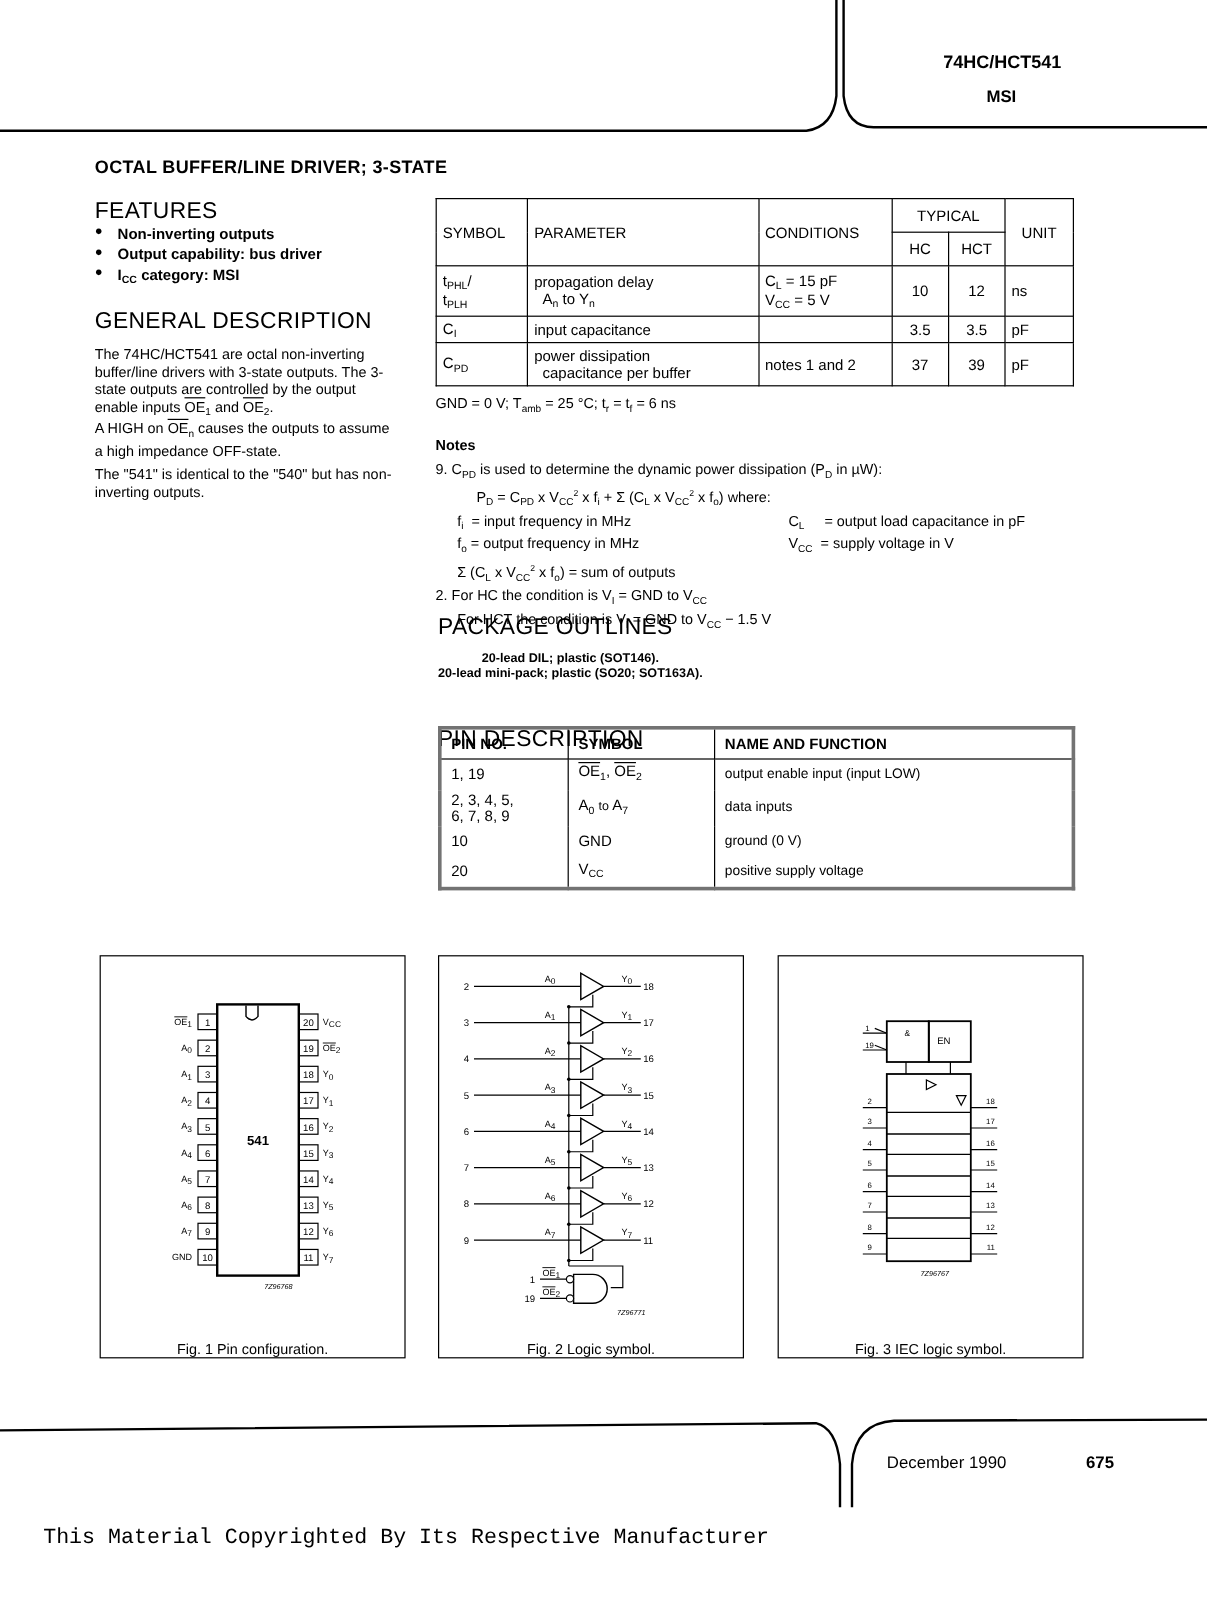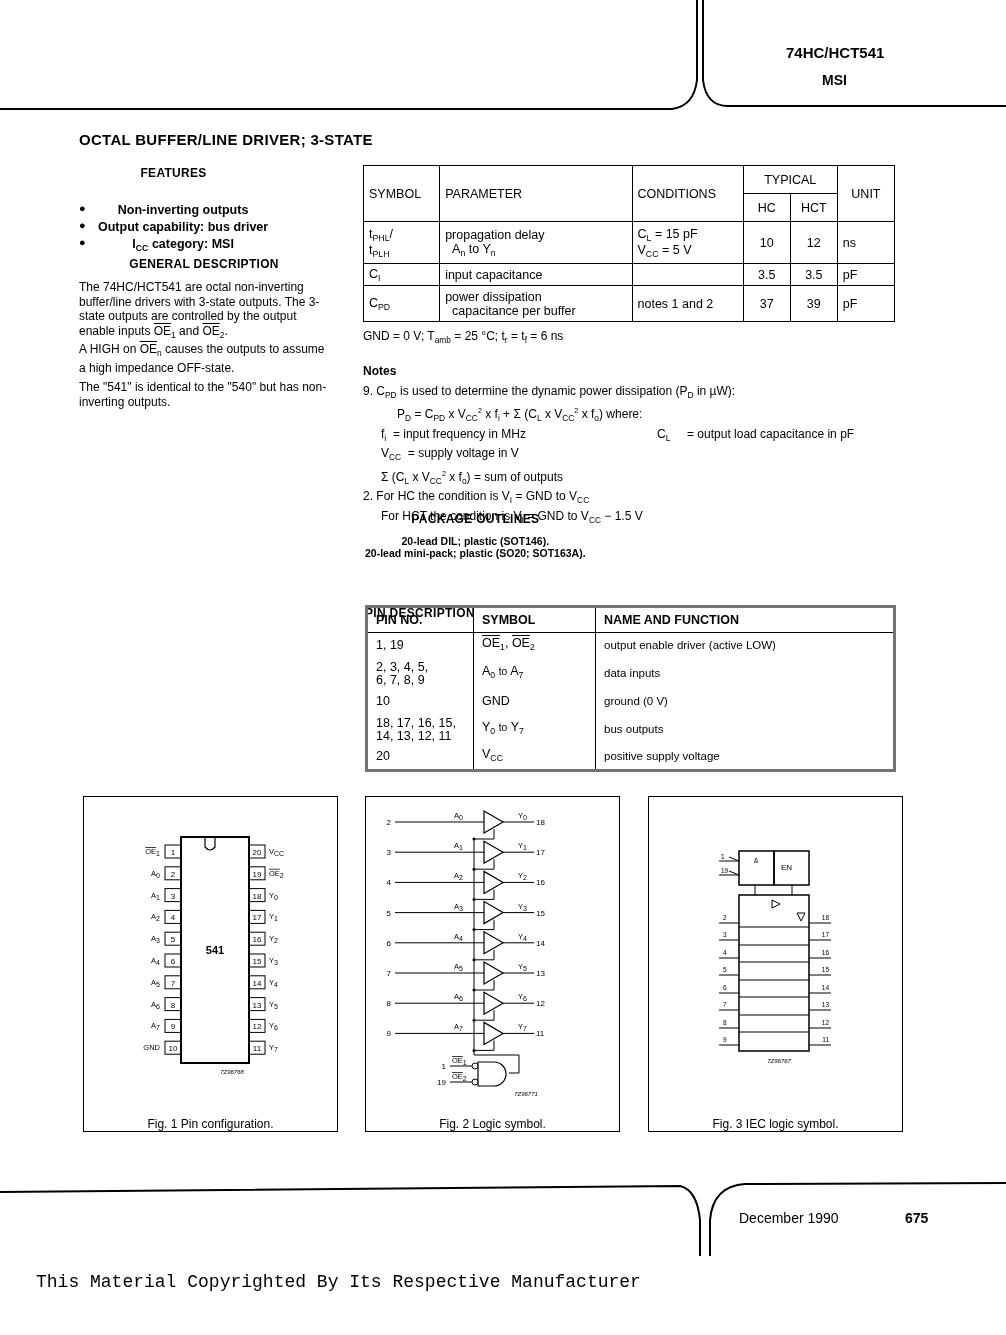--- a/index.html
+++ b/index.html
@@ -8,7 +8,7 @@
   .part-no { position:absolute; left:786px; top:44px; font-weight:bold; font-size:15px; }
   .msi { position:absolute; left:822px; top:72px; font-weight:bold; font-size:14px; }
   .doc-title { position:absolute; left:79px; top:131px; font-weight:bold; font-size:15px; letter-spacing:0.3px; }
-  .sec-h { font-weight:bold; font-size:12px; letter-spacing:0.3px;text-align:center; }
+  .sec-h { font-weight:normal; font-size:19px; letter-spacing:0.3px; }
   .features { position:absolute; left:79px; top:166px; }
   .features ul { list-style:none; margin-top:23px;text-align:center; }
   .features li { font-weight:bold; font-size:12.5px; height:17px; position:relative; padding-left:19px; }

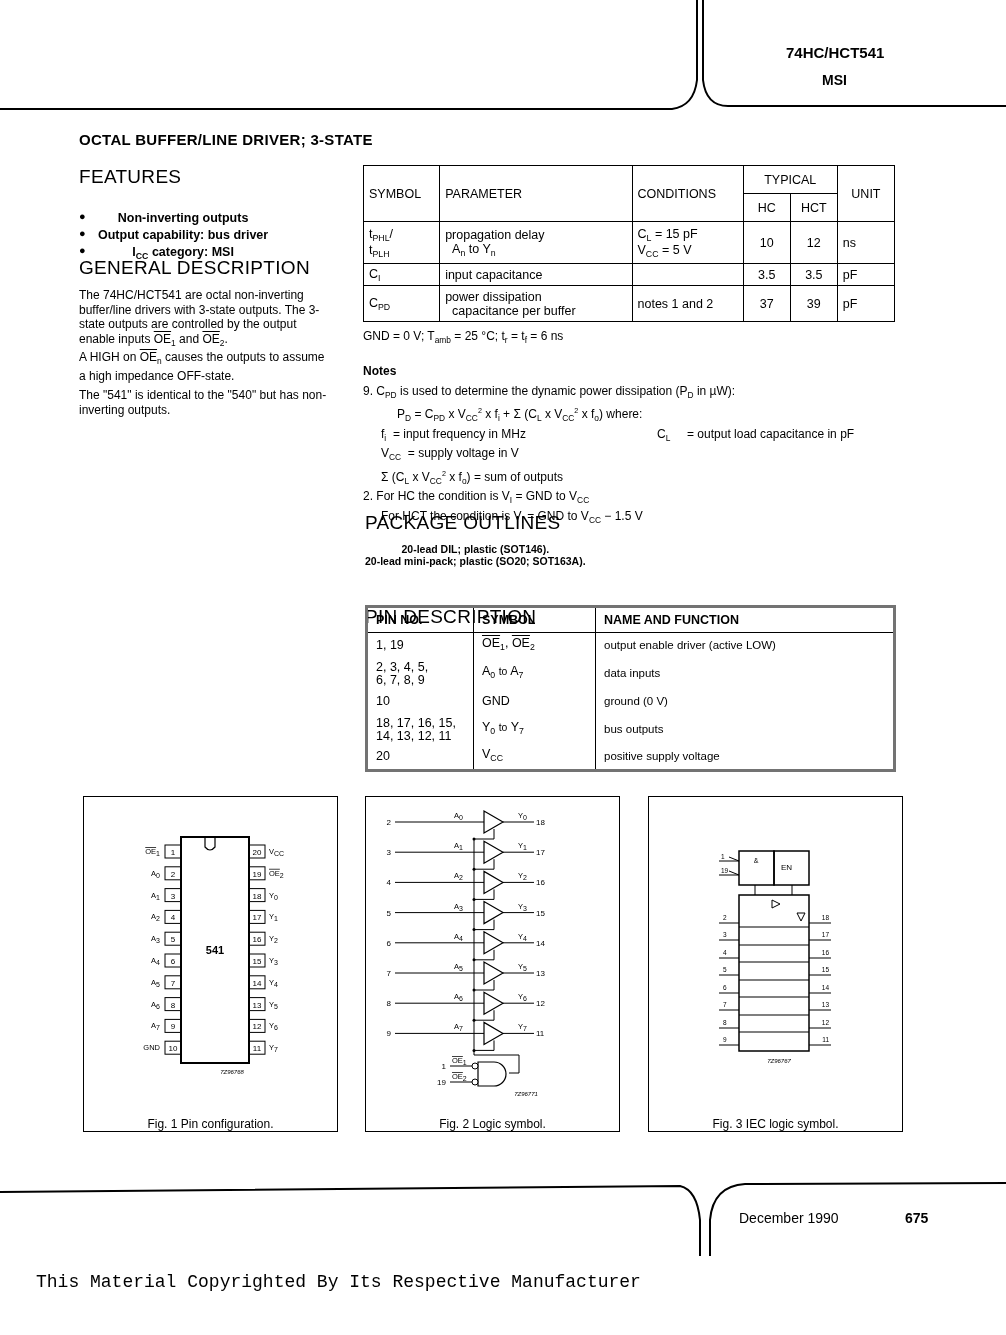--- a/index.html
+++ b/index.html
@@ -10,7 +10,7 @@
   .doc-title { position:absolute; left:79px; top:131px; font-weight:bold; font-size:15px; letter-spacing:0.3px; }
   .sec-h { font-weight:normal; font-size:19px; letter-spacing:0.3px; }
   .features { position:absolute; left:79px; top:166px; }
-  .features ul { list-style:none; margin-top:23px;text-align:center; }
+  .features ul { list-style:none; margin-top:0; }
   .features li { font-weight:bold; font-size:12.5px; height:17px; position:relative; padding-left:19px; }
   .features li::before { content:"\25CF"; position:absolute; left:0; top:-1px; font-size:11px; }
   .gen { position:absolute; left:79px; top:257px; width:250px; }

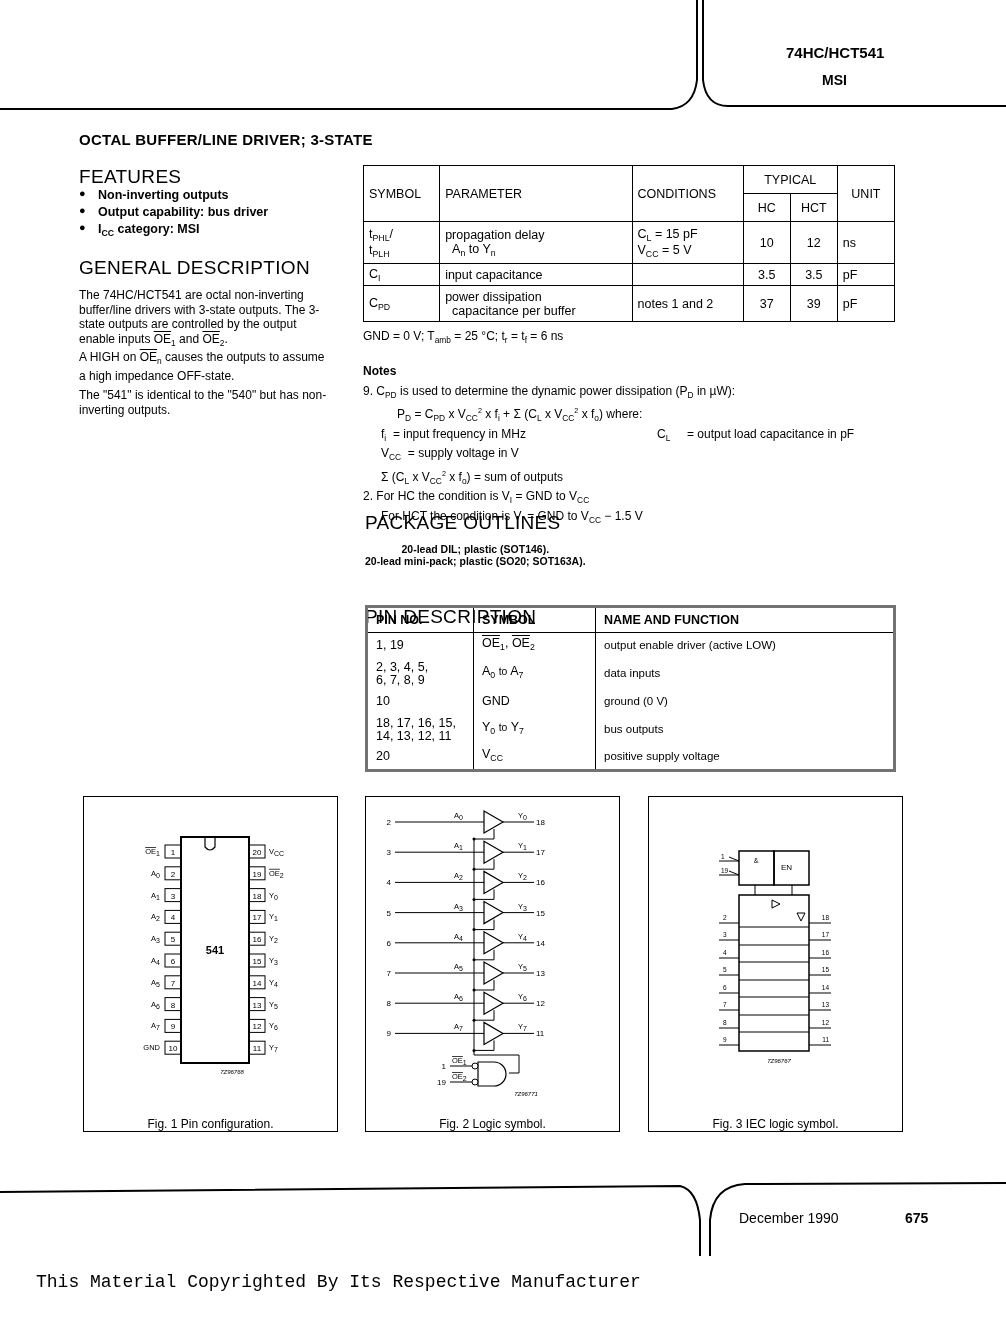--- a/index.html
+++ b/index.html
@@ -140,6 +140,7 @@
   <div class="grid">
     <div><span>f</span><sub>i</sub>&nbsp;&nbsp;<span>=  input frequency in MHz</span></div>
     <div><span>C</span><sub>L</sub>&nbsp;&nbsp;&nbsp;&nbsp;&nbsp;<span>=  output load capacitance in pF</span></div>
+    <div><span>f</span><sub>o</sub>&nbsp;<span>=  output frequency in MHz</span></div>
     <div><span>V</span><sub>CC</sub>&nbsp;&nbsp;<span>=  supply voltage in V</span></div>
   </div>
   <div style="padding-left:18px"><span>Σ (C</span><sub>L</sub> <span>x V</span><sub>CC</sub><sup>2</sup> <span>x f</span><sub>o</sub><span>) = sum of outputs</span></div>

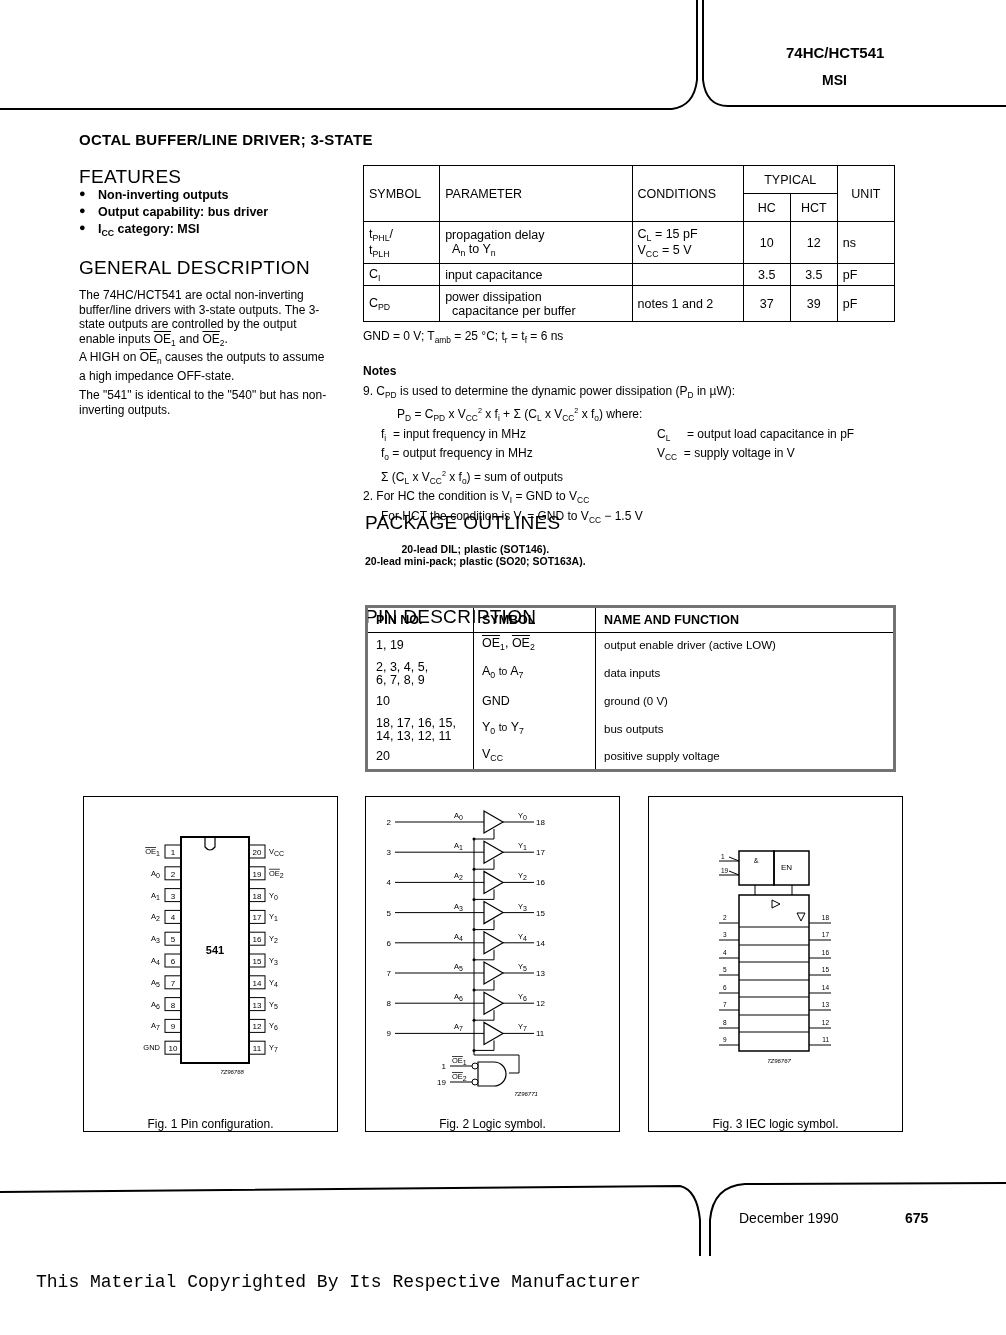--- a/index.html
+++ b/index.html
@@ -166,7 +166,7 @@
   <tr>
     <td>1, 19</td>
     <td><span class="ov">OE</span><sub>1</sub>, <span class="ov">OE</span><sub>2</sub></td>
-    <td class="fn">output enable driver (active LOW)</td>
+    <td class="fn">output enable input (input LOW)</td>
   </tr>
   <tr>
     <td style="white-space:pre-line">2, 3, 4, 5,

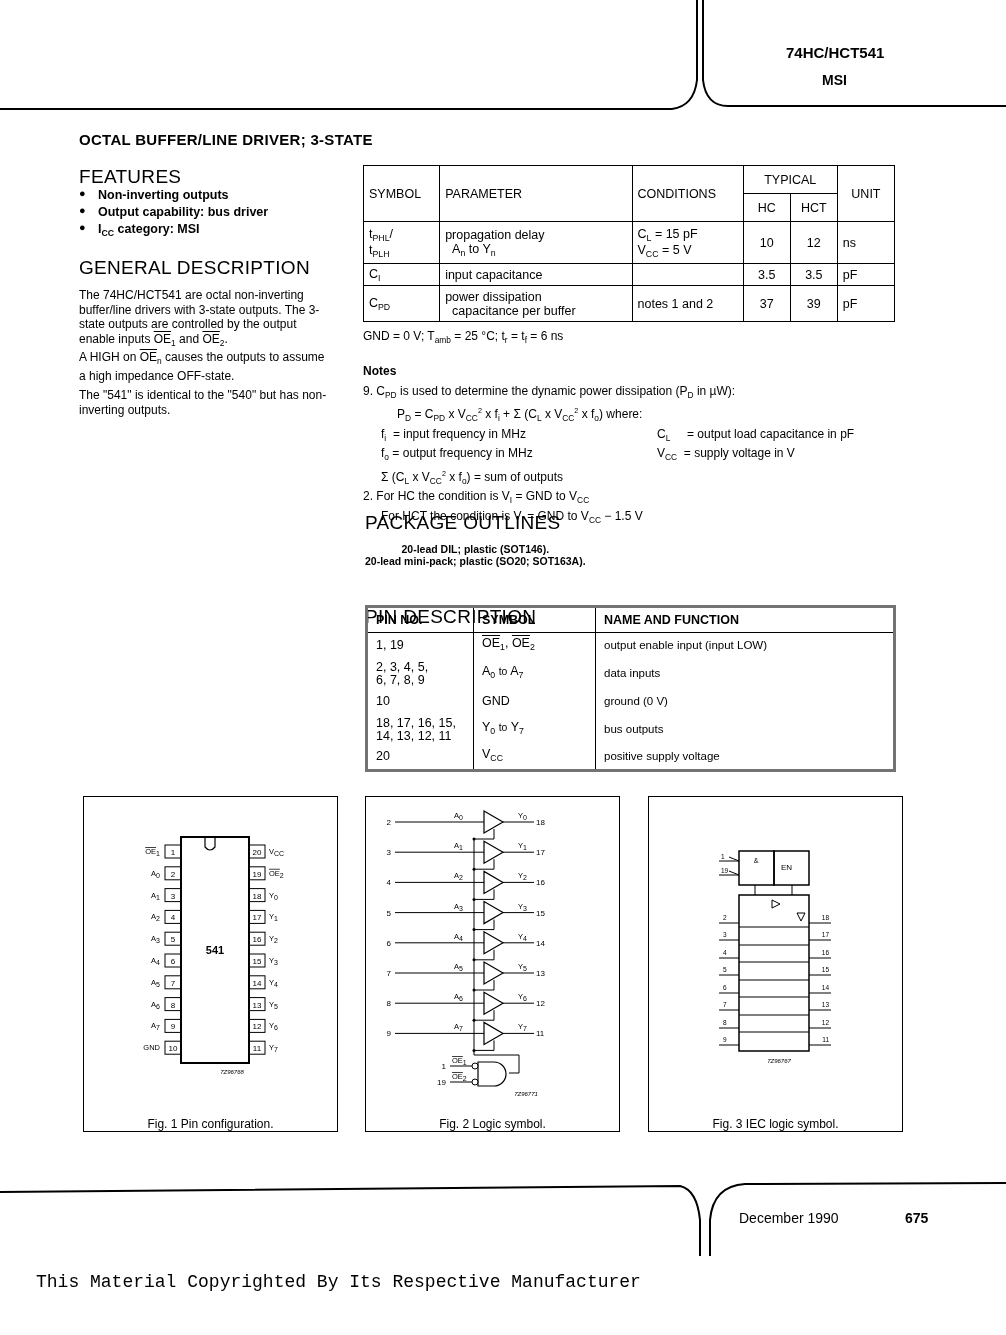--- a/index.html
+++ b/index.html
@@ -178,12 +178,6 @@
     <td style="height:20px">10</td>
     <td>GND</td>
     <td class="fn">ground (0 V)</td>
-  </tr>
-  <tr>
-    <td style="white-space:pre-line">18, 17, 16, 15,
-14, 13, 12, 11</td>
-    <td>Y<sub>0</sub> <small>to</small> Y<sub>7</sub></td>
-    <td class="fn">bus outputs</td>
   </tr>
   <tr>
     <td>20</td>

